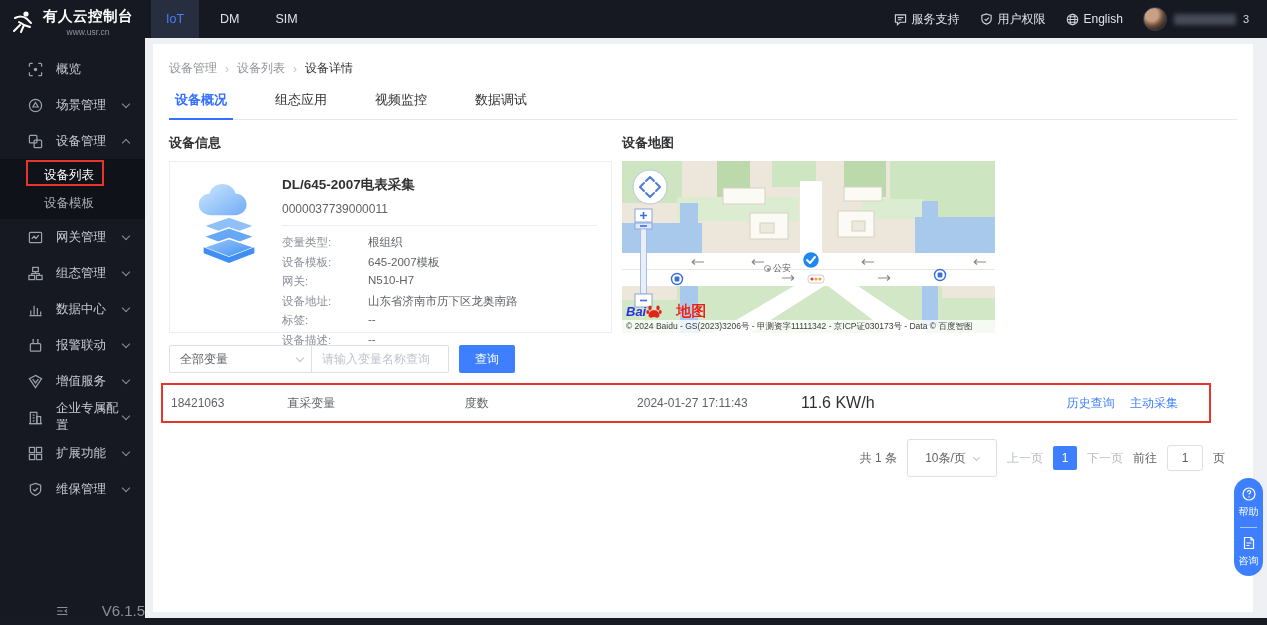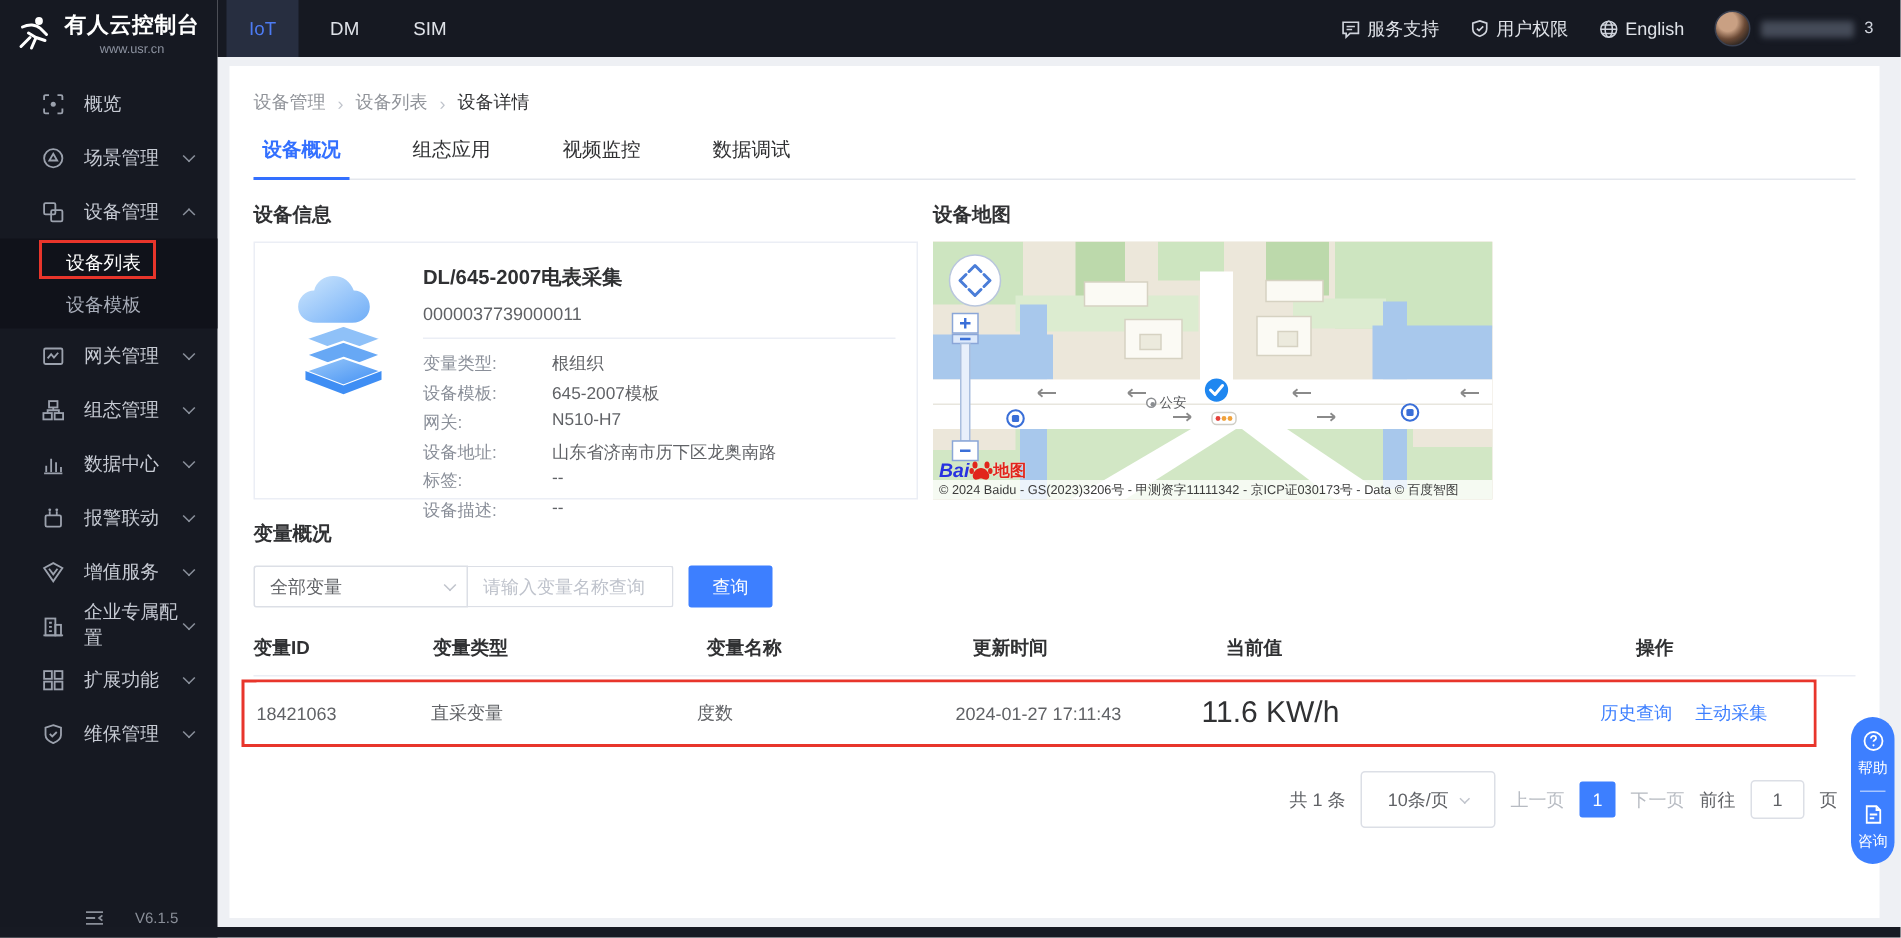--- a/index.html
+++ b/index.html
@@ -69,7 +69,7 @@
   .poi .dot::after{ content:""; position:absolute; left:2px; top:2px; width:3px; height:3px; background:#8b8d90; border-radius:50%; }
   .bd-logo{ position:absolute; left:4px; bottom:12px; display:flex; align-items:center; font-weight:bold; }
   .bd-bai{ color:#2832e0; font-size:13px; font-style:italic; }
-  .bd-map{ color:#e1251b; font-size:11px; background:#fff0; text-shadow:0 0 1px #fff; }
+  .bd-map{ color:#e1251b; font-size:15px; background:#fff0; text-shadow:0 0 1px #fff;margin-left:14px; }
   .copyright{ position:absolute; left:0; right:0; bottom:0; height:13px; background:rgba(255,255,255,.78); font-size:8.5px; color:#3c3c3c; line-height:13px; padding-left:4px; white-space:nowrap; }
   
   .var-title{ margin-top:14px; }

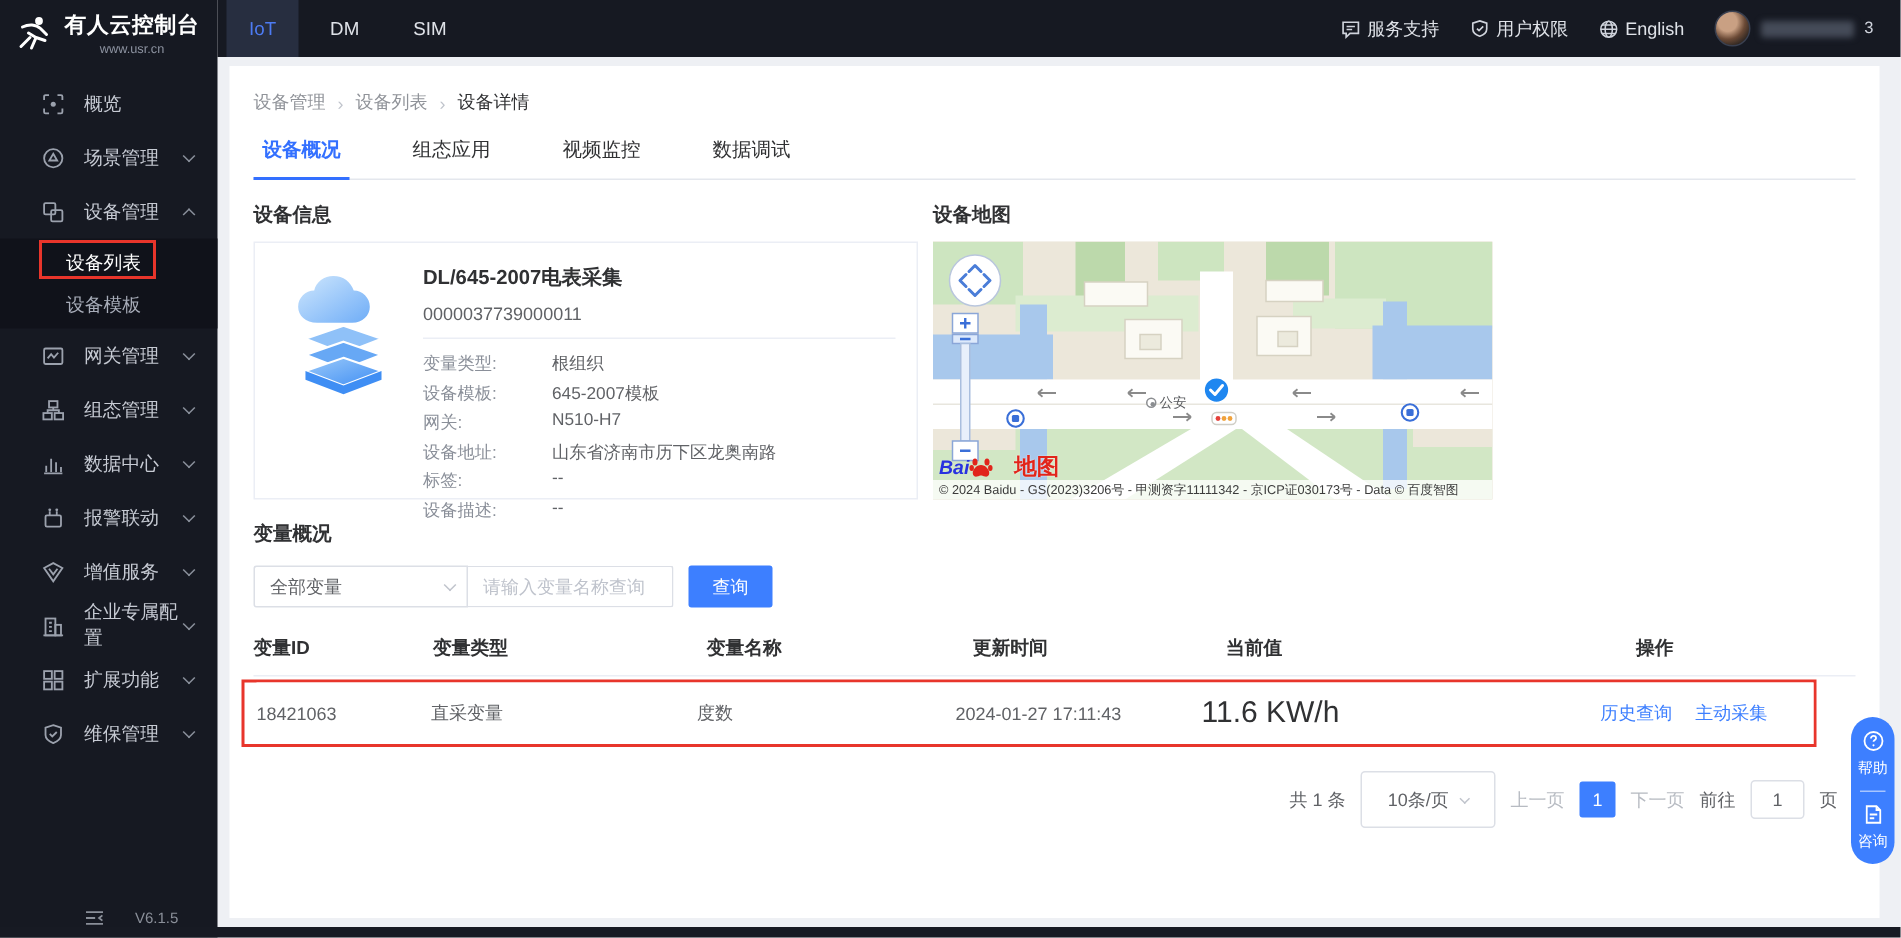--- a/index.html
+++ b/index.html
@@ -474,7 +474,6 @@
     </div>
   </div>
 
-  <div class="sec-title var-title">变量概况</div>
 
   <div class="filter-row">
     <div class="select-box">

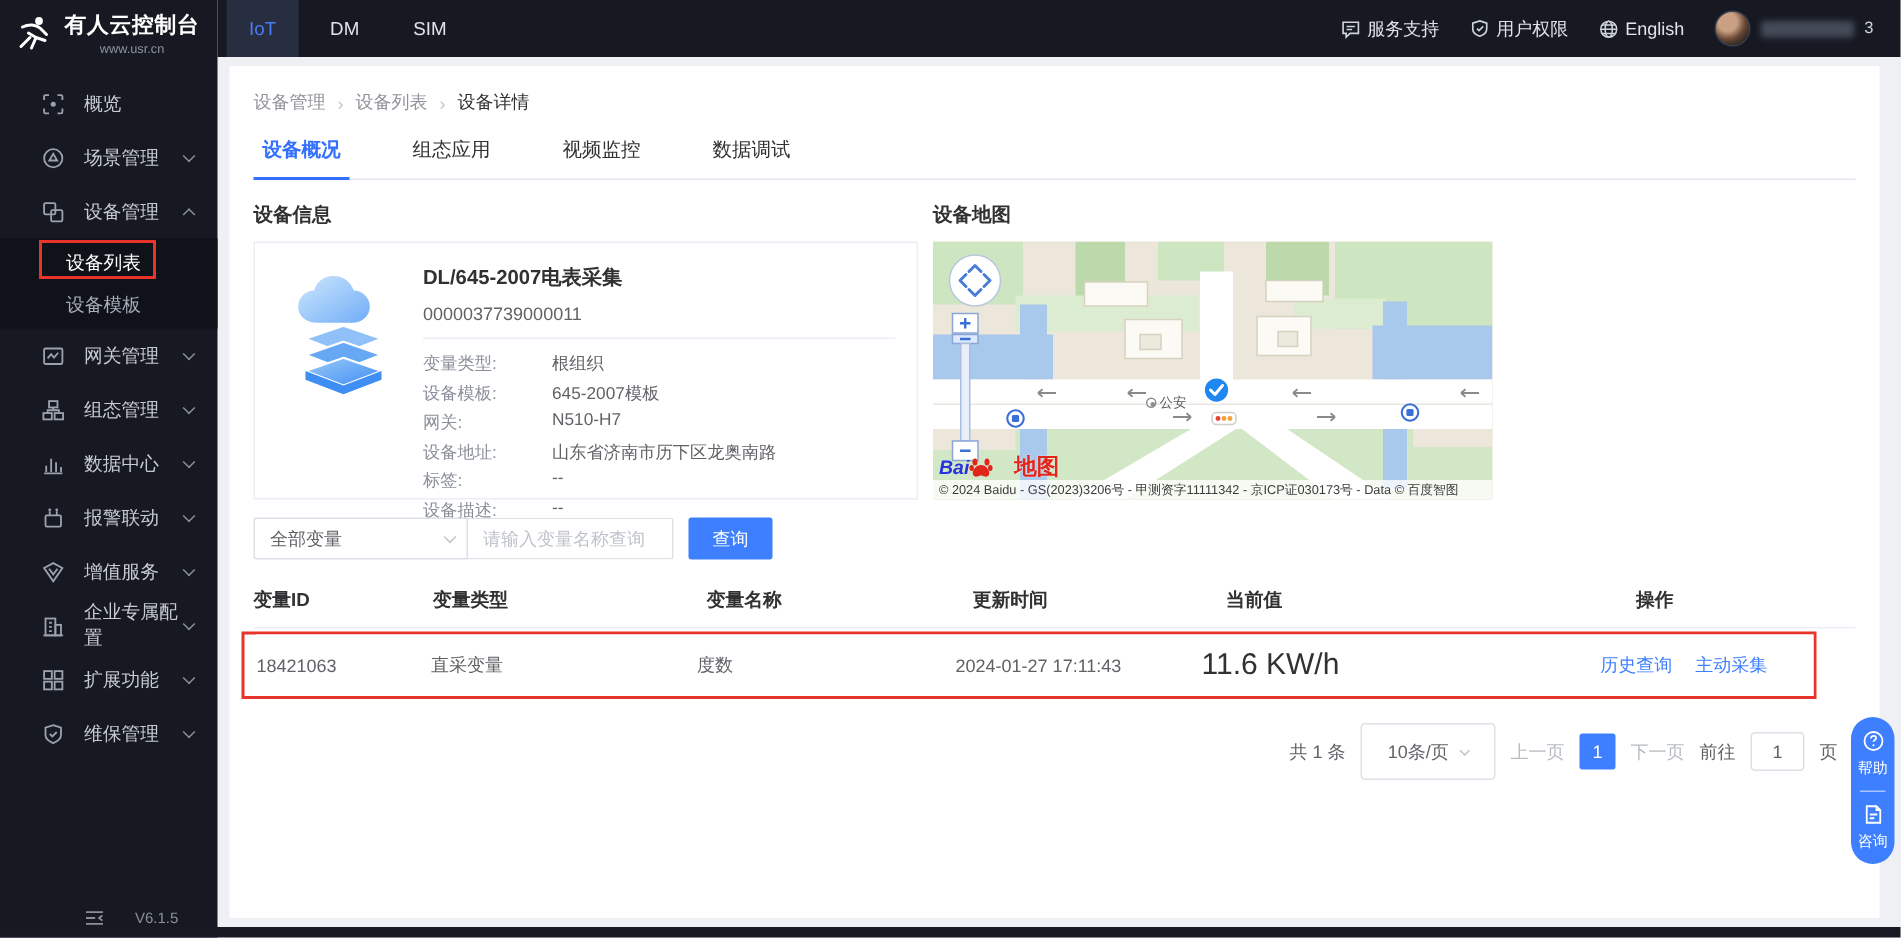--- a/index.html
+++ b/index.html
@@ -485,14 +485,6 @@
   </div>
 
   <div class="table">
-    <div class="t-head">
-      <span class="c1">变量ID</span>
-      <span class="c2">变量类型</span>
-      <span class="c3">变量名称</span>
-      <span class="c4">更新时间</span>
-      <span class="c5">当前值</span>
-      <span class="c6">操作</span>
-    </div>
     <div class="row-annot">
       <div class="t-row">
         <span class="c1">18421063</span>

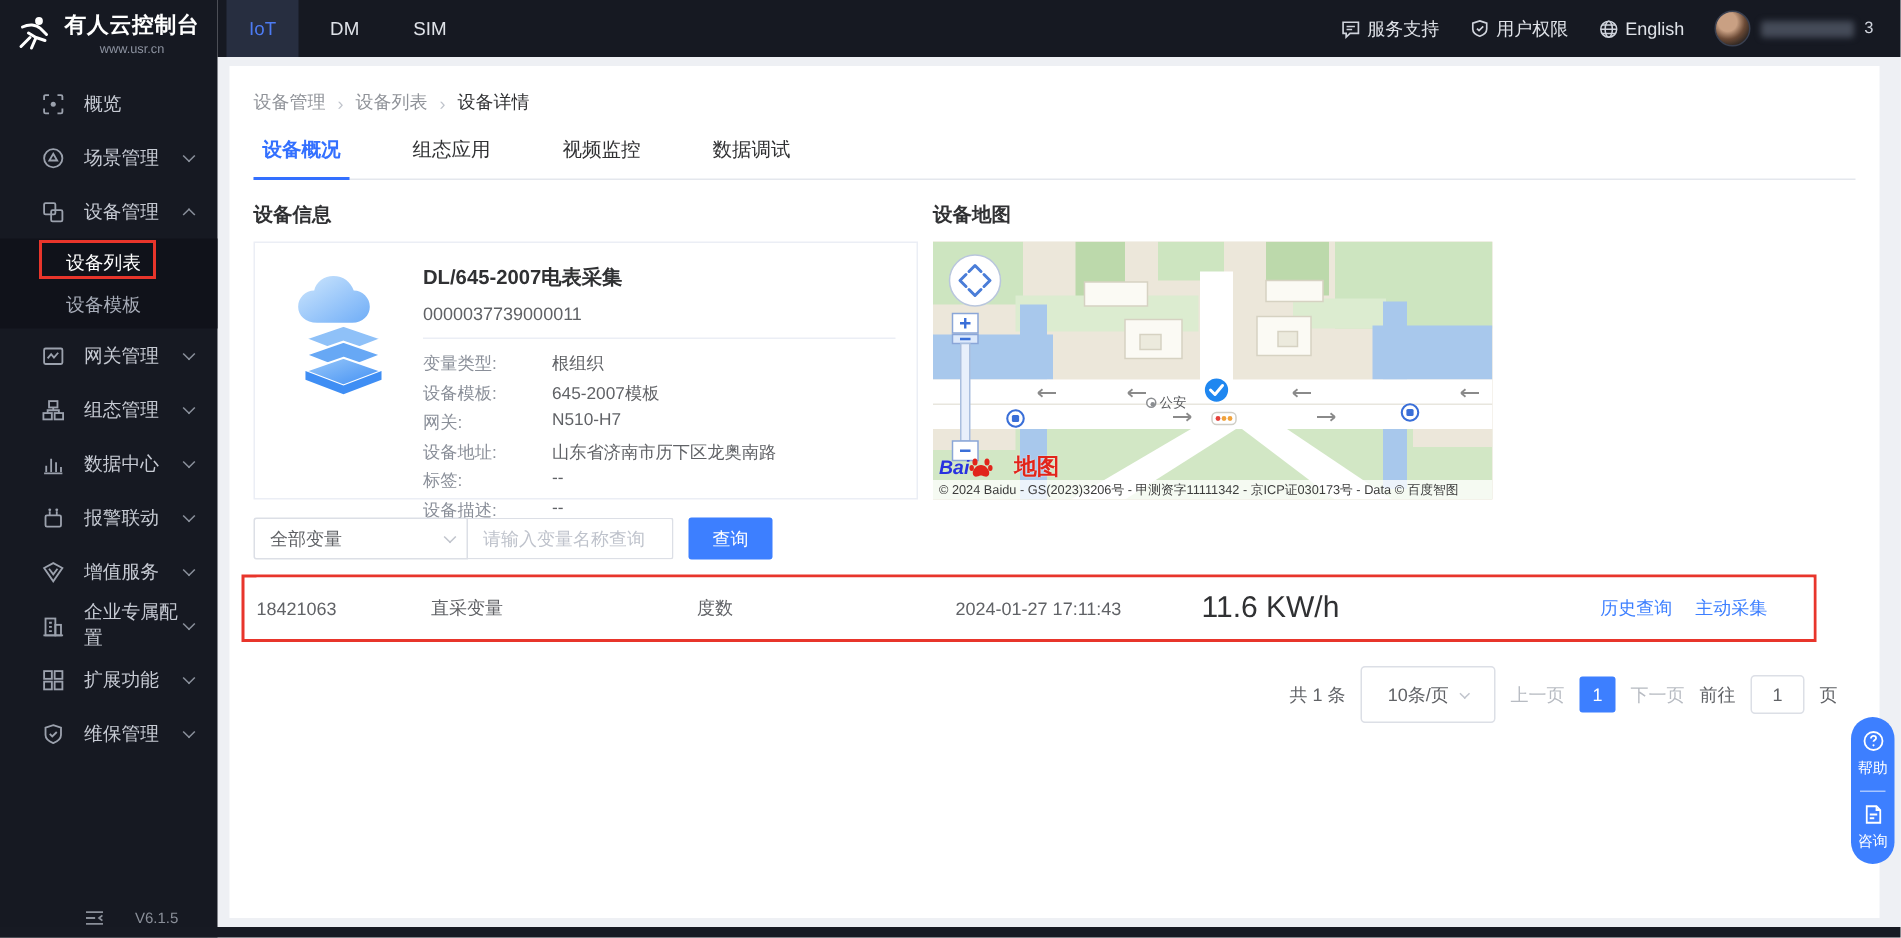--- a/index.html
+++ b/index.html
@@ -84,7 +84,7 @@
   .t-head{ display:flex; border-bottom:1px solid var(--border); padding:9px 0; font-size:12.5px; font-weight:bold; color:var(--txt); }
   .t-row{ display:flex; align-items:center; padding:9px 0; font-size:12px; color:#606266; background:#fff; }
   .c1{ width:11.2%; } .c2{ width:17.1%; } .c3{ width:16.6%; } .c4{ width:15.8%; } .c5{ width:25.6%; } .c6{ width:13.7%; }
-  .cur-val{ font-size:20px; color:var(--txt); }
+  .cur-val{ font-size:16px; color:var(--txt); }
   .row-annot{ border:2px solid var(--red); margin:2px 26px 0 -8px; padding-left:8px; }
   .act-link{ color:var(--accent); cursor:pointer; margin-right:12px; white-space:nowrap; }
   

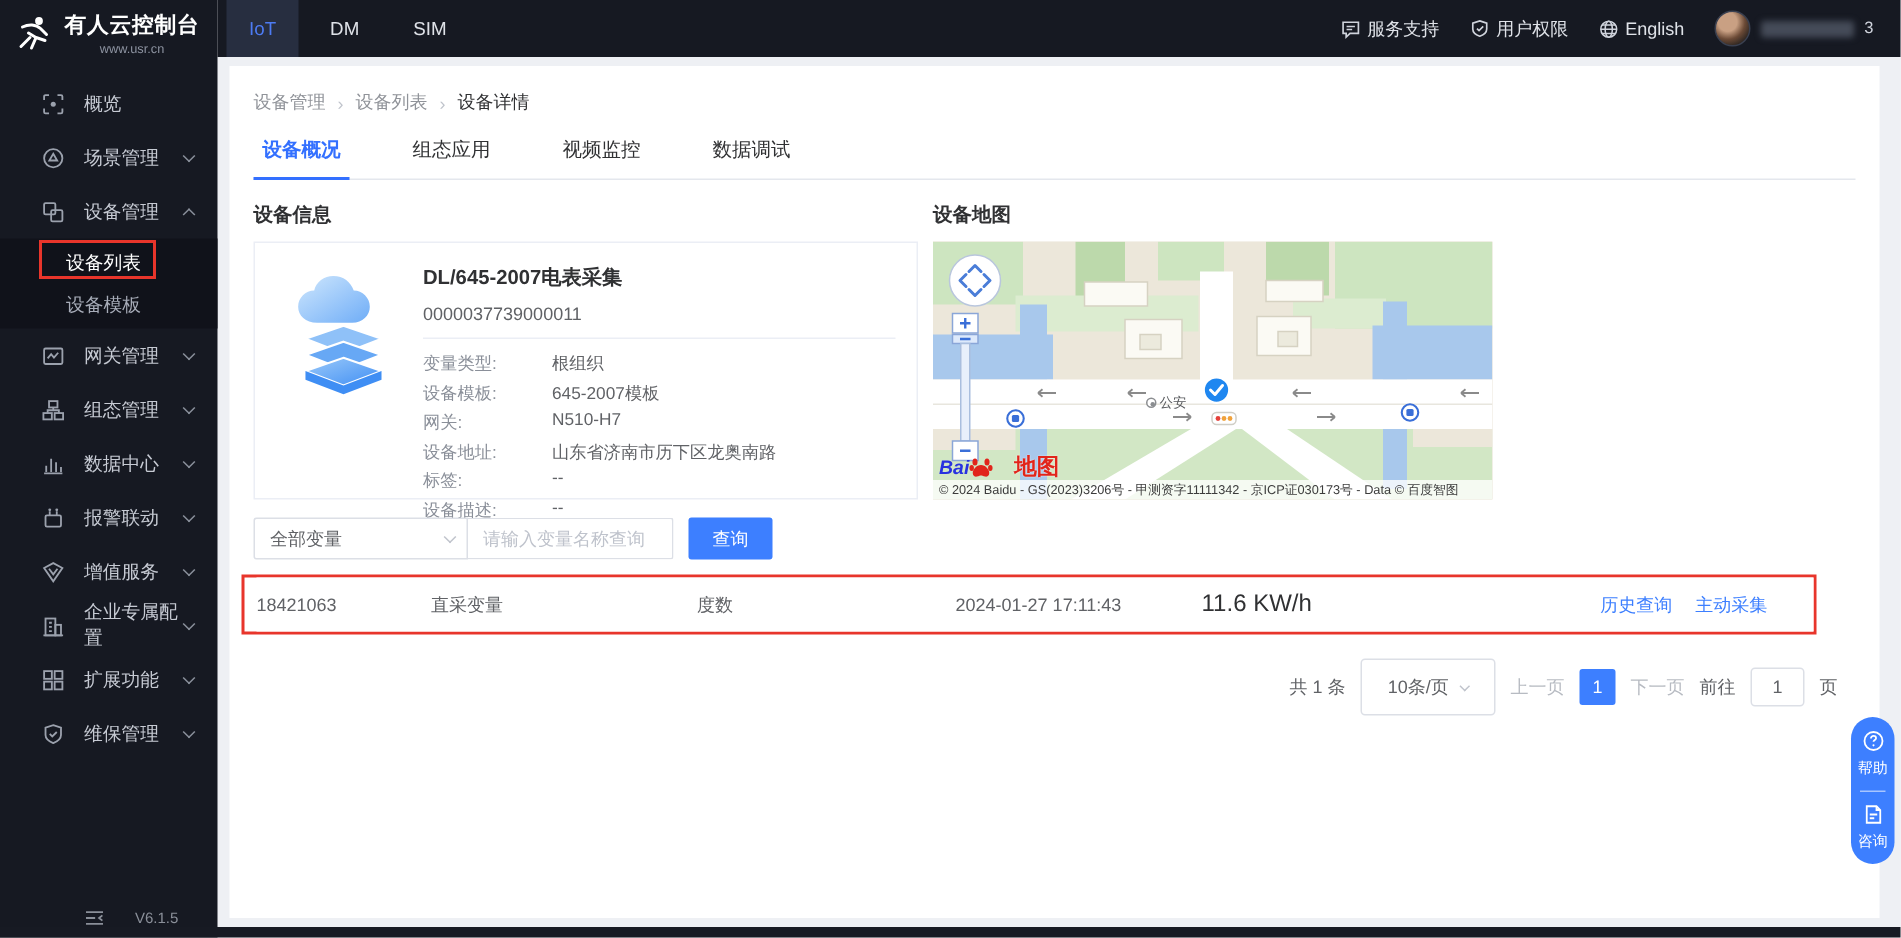--- a/index.html
+++ b/index.html
@@ -25,7 +25,7 @@
   .s-item{ height:28px; line-height:28px; padding-left:44px; color:#a7acb8; font-size:12.5px; cursor:pointer; position:relative; }
   .s-item.active{ color:#fff; }
   .annot-side{ position:absolute; left:26px; width:78px; top:-1px; height:26px; border:2px solid var(--red); }
-  .side-bottom{ position:absolute; bottom:6px; left:0; width:100%; display:flex; align-items:center; padding-left:56px; gap:20px; color:#8a8f99; font-size:10px; }
+  .side-bottom{ position:absolute; bottom:6px; left:0; width:100%; display:flex; align-items:center; padding-left:56px; gap:33px; color:#8a8f99; font-size:15px; }
   .side-bottom .mi{ width:14px; height:14px; color:#8a8f99; }
   
   .header{ position:absolute; left:145px; top:0; right:0; height:38px; background:var(--dark); display:flex; align-items:center; z-index:4; }

